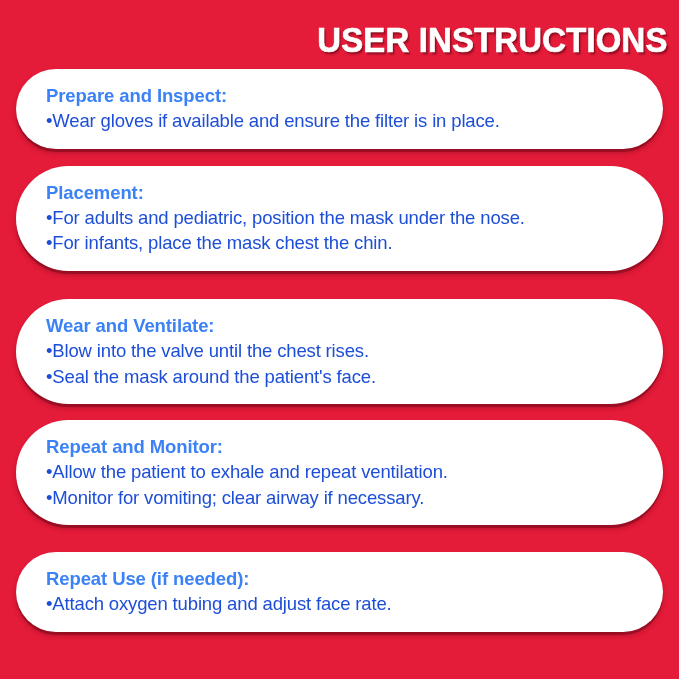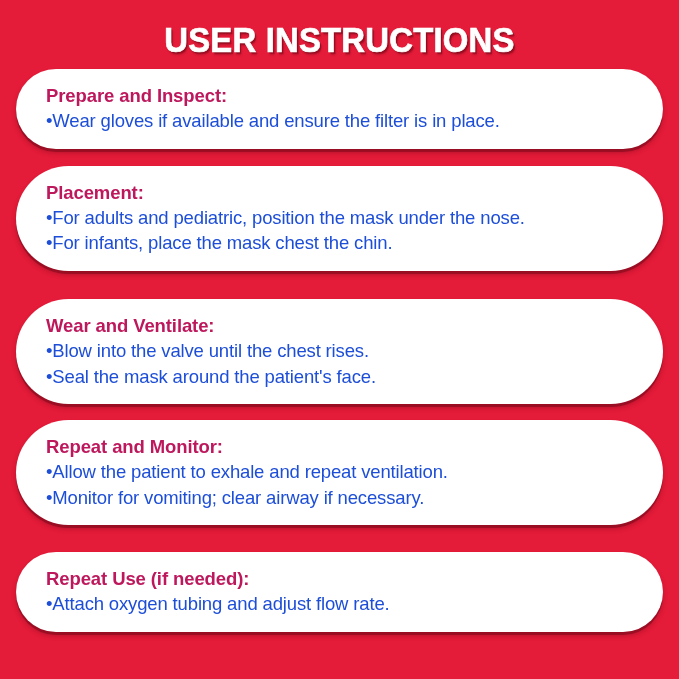--- a/index.html
+++ b/index.html
@@ -23,7 +23,7 @@
     background: #E41B39;
     display: flex;
     flex-direction: column;
-    align-items: center;
+    align-items: flex-end;
   }
 
   

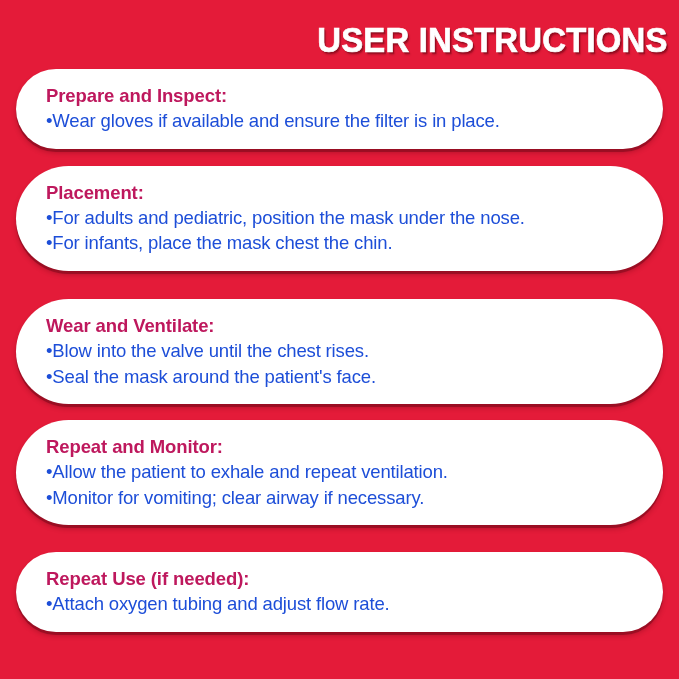--- a/index.html
+++ b/index.html
@@ -71,7 +71,7 @@
   .card-5 { margin-bottom: 0; }
 
   .card-heading {
-    color: #be185d;
+    color: #3b82f6;
     font-family: "Liberation Sans", sans-serif;
     font-size: 18.5px;
     font-weight: 700;

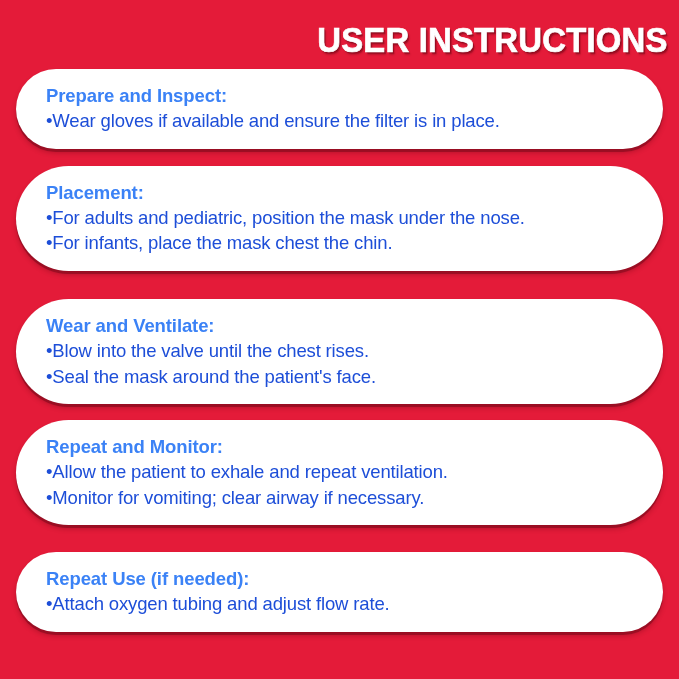--- a/index.html
+++ b/index.html
@@ -146,7 +146,7 @@
     <div class="card card-5">
       <div class="card-heading">Repeat Use (if needed):</div>
       <div class="card-line">
-        <span class="bullet">•</span><span class="bullet-text">Attach oxygen tubing and adjust flow rate.</span>
+        <span class="bullet">•</span><span class="bullet-text">Attach oxygen tubing and adjust face rate.</span>
       </div>
     </div>
 

